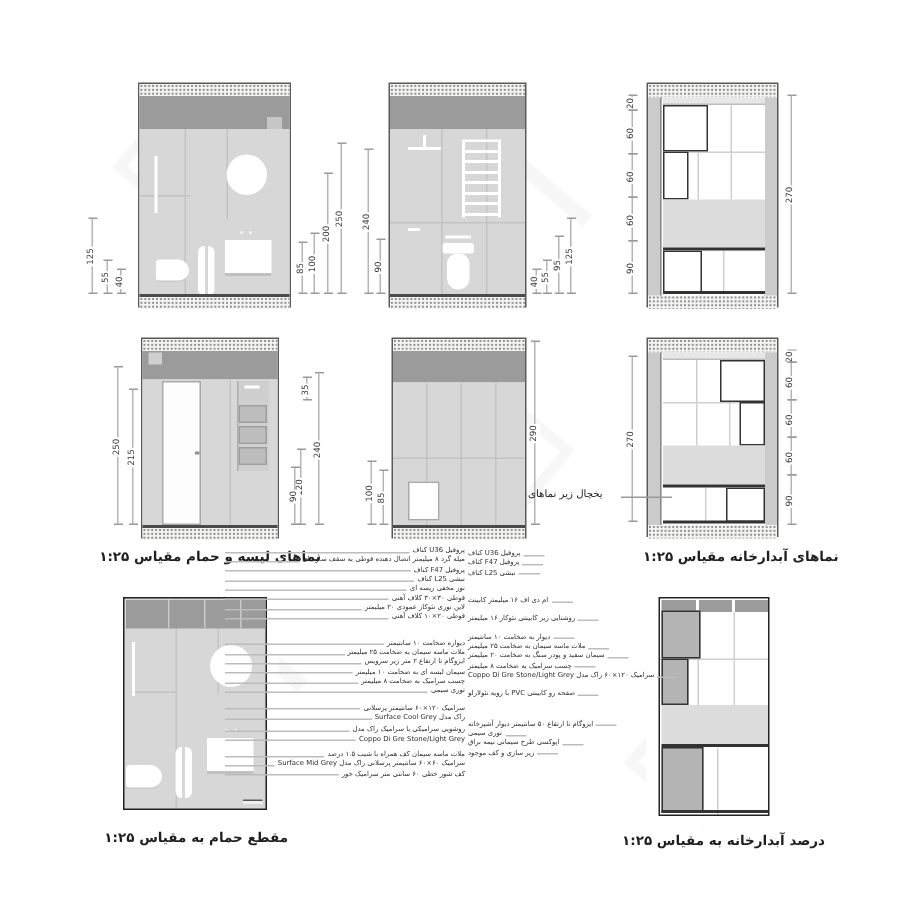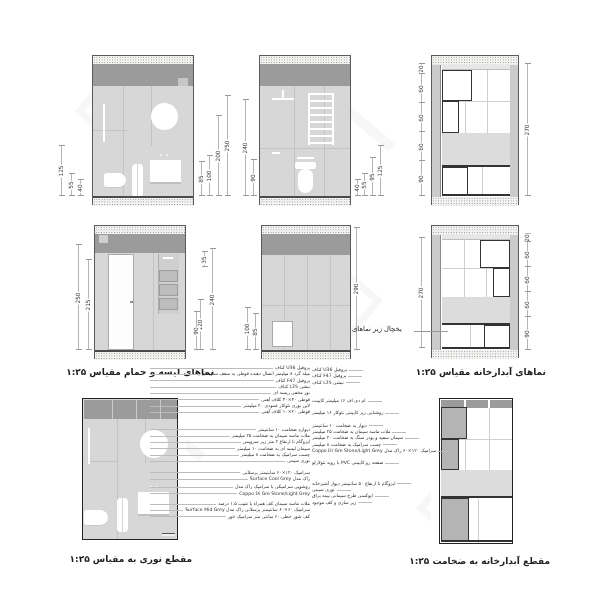--- a/index.html
+++ b/index.html
@@ -270,7 +270,7 @@
   <div class="leaderH" style="left:414px;top:331px;width:34px;"></div>
 
   <div class="cap" style="left:62px;top:367px;width:156px;">نماهای لیسه و حمام مقیاس ۱:۲۵</div>
-  <div class="cap" style="left:428px;top:367px;width:118px;">نماهای آبدارخانه مقیاس ۱:۲۵</div>
+  <div class="cap" style="left:441px;top:367px;width:118px;">نماهای آبدارخانه مقیاس ۱:۲۵</div>
 
   <div class="panel panel7 stip" style="left:74px;top:390px;width:112px;height:158px;">
     <div class="inner wallface" style="left:8px;top:8px;width:96px;height:142px;border:1.5px solid #222;

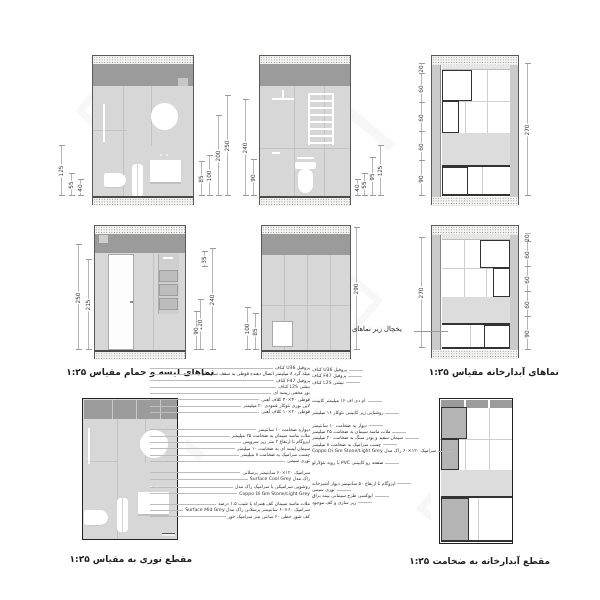--- a/index.html
+++ b/index.html
@@ -415,7 +415,7 @@
       </div>
     </div>
 
-  <div class="cap" style="left:70px;top:554px;width:122px;">مقطع نوری به مقیاس ۱:۲۵</div>
+  <div class="cap" style="left:70px;top:554px;width:122px;">مقطع حمام به مقیاس ۱:۲۵</div>
   <div class="cap" style="left:420px;top:556px;width:130px;">مقطع آبدارخانه به ضخامت ۱:۲۵</div>
 
 </div>

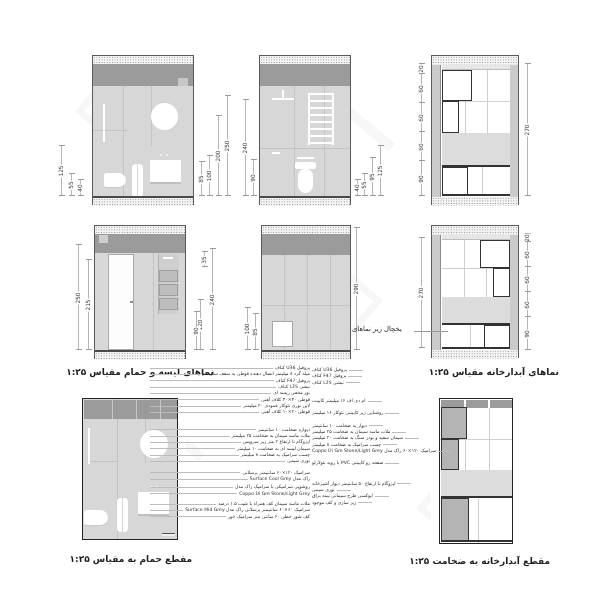--- a/index.html
+++ b/index.html
@@ -416,7 +416,7 @@
     </div>
 
   <div class="cap" style="left:70px;top:554px;width:122px;">مقطع حمام به مقیاس ۱:۲۵</div>
-  <div class="cap" style="left:420px;top:556px;width:130px;">مقطع آبدارخانه به ضخامت ۱:۲۵</div>
+  <div class="cap" style="left:420px;top:556px;width:130px;">درصد آبدارخانه به مقیاس ۱:۲۵</div>
 
 </div>
 

